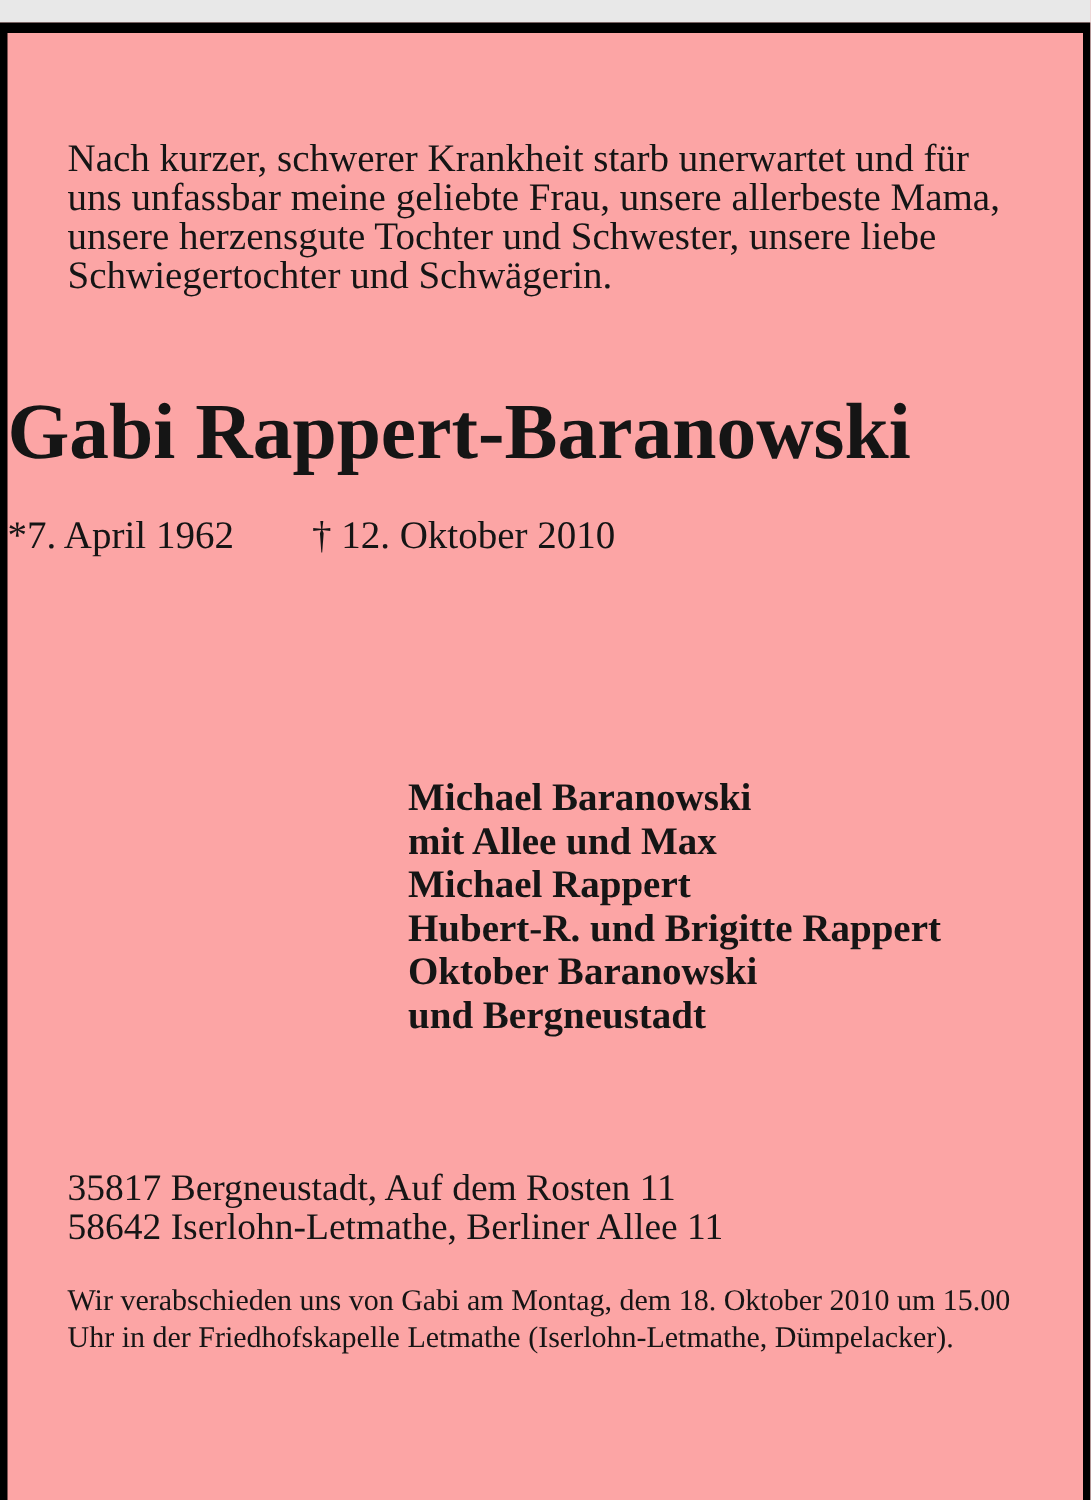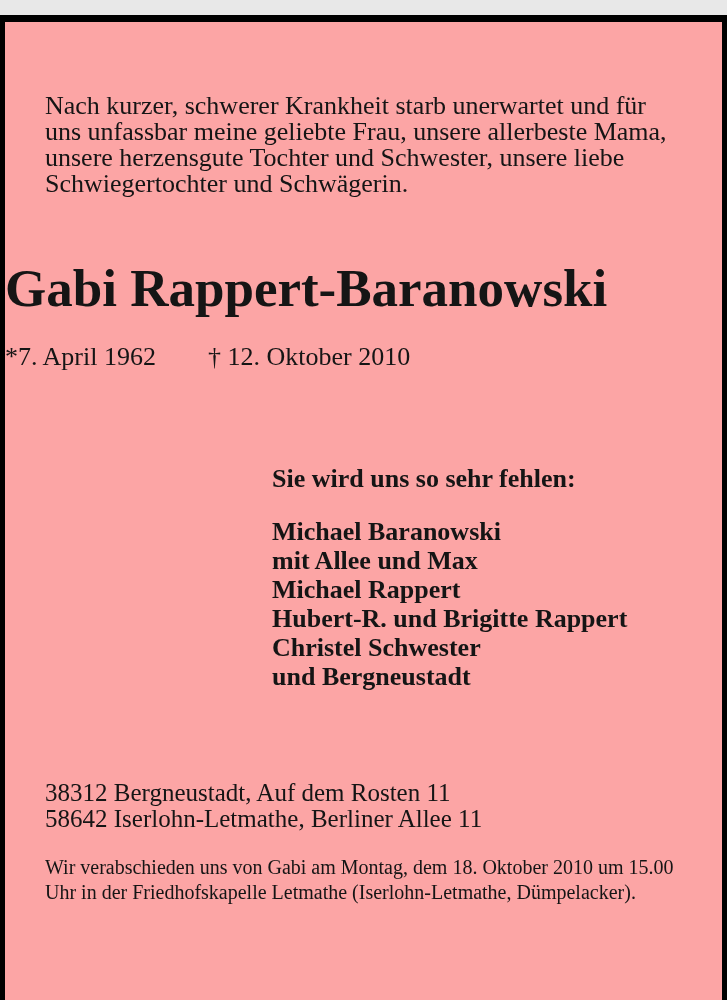--- a/index.html
+++ b/index.html
@@ -107,7 +107,6 @@
     <span>† 12. Oktober 2010</span>
   </div>
 
-  <p class="mourning-phrase">Sie wird uns so sehr fehlen:</p>
 
   <div class="mourners">
     <div>Michael Baranowski</div>

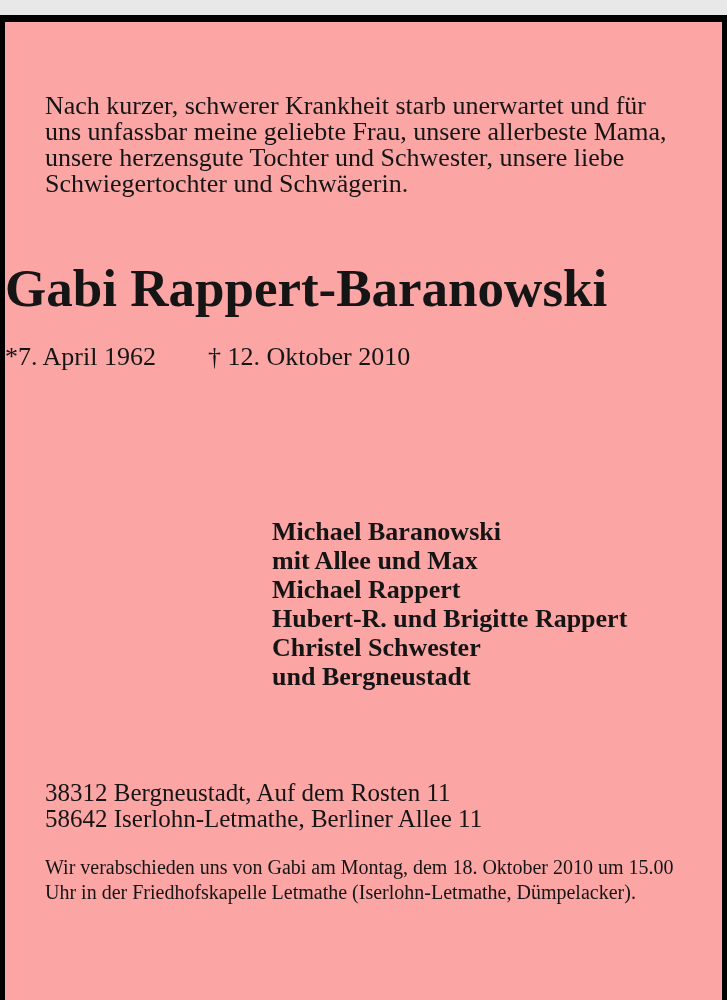--- a/index.html
+++ b/index.html
@@ -113,7 +113,7 @@
     <div>mit Allee und Max</div>
     <div>Michael Rappert</div>
     <div>Hubert-R. und Brigitte Rappert</div>
-    <div>Christel Schwester</div>
+    <div>Oktober Baranowski</div>
     <div>und Bergneustadt</div>
   </div>
 

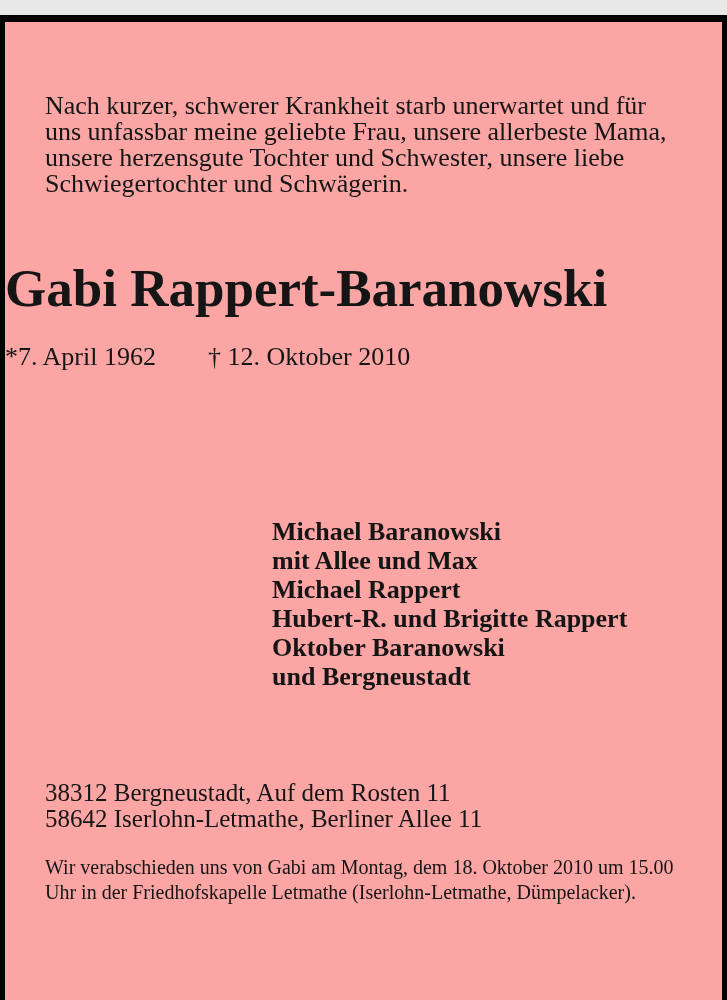--- a/index.html
+++ b/index.html
@@ -118,7 +118,7 @@
   </div>
 
   <div class="addresses">
-    <div>38312 Bergneustadt, Auf dem Rosten 11</div>
+    <div>35817 Bergneustadt, Auf dem Rosten 11</div>
     <div>58642 Iserlohn-Letmathe, Berliner Allee 11</div>
   </div>
 

